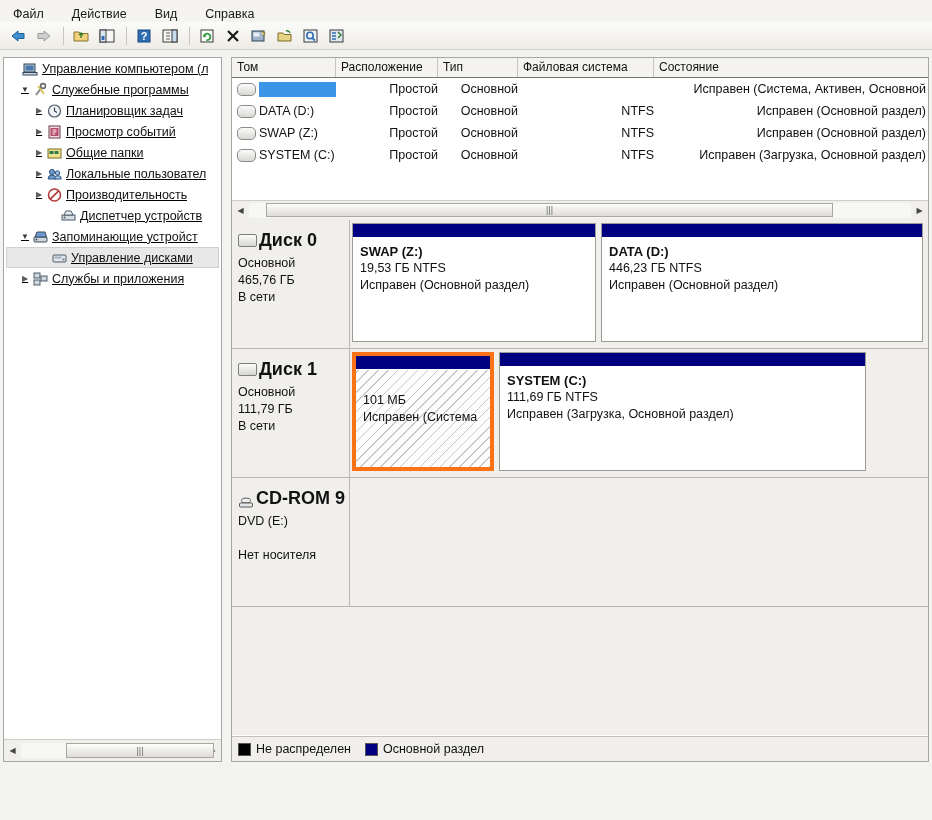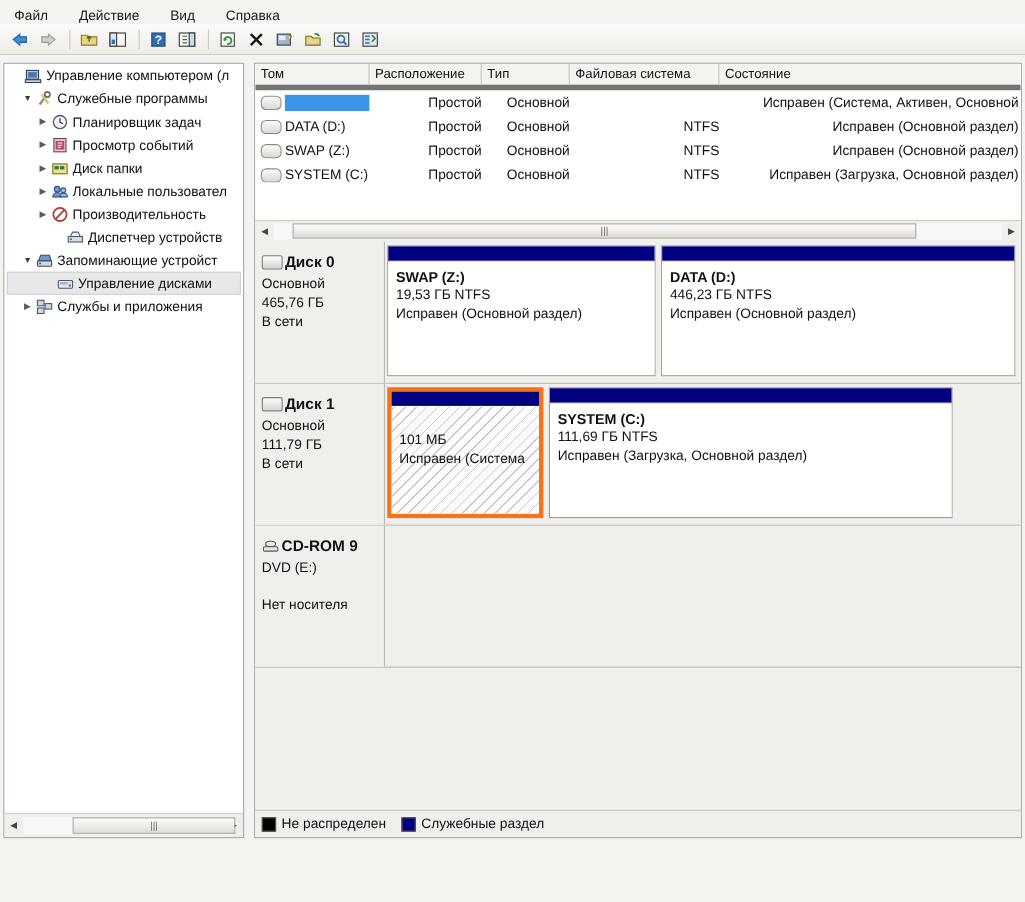--- a/index.html
+++ b/index.html
@@ -30,7 +30,7 @@
   .tree-pane{position:absolute;left:3px;top:57px;width:219px;height:705px;
              background:#ffffff;border:1px solid #a6a6a6;box-sizing:border-box;overflow:hidden;}
   .tree-scroll{position:absolute;left:0;top:0;right:0;bottom:22px;overflow:hidden;}
-  .tnode{display:flex;align-items:center;height:21px;white-space:nowrap;padding-right:2px;}
+  .tnode{display:flex;align-items:center;height:21px;white-space:nowrap;padding-right:2px;text-decoration:underline;}
   .tnode .lbl{font-size:12.5px;color:#111;overflow:hidden;}
   .tnode.sel{background:#e8e8e8;border:1px solid #d0d0d0;box-sizing:border-box;}
   .exp{width:14px;min-width:14px;text-align:center;font-size:8px;color:#5a5a5a;line-height:1;}

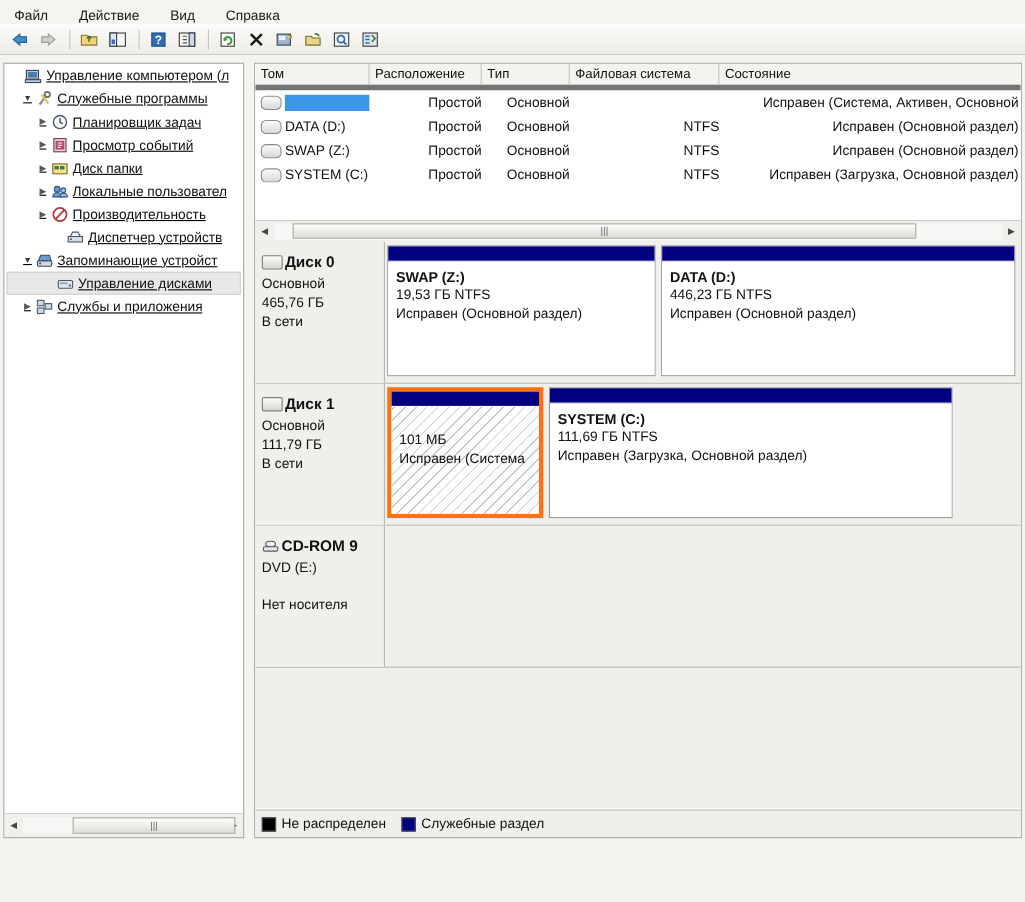--- a/index.html
+++ b/index.html
@@ -50,7 +50,7 @@
 
   
   .vol-list{position:absolute;left:0;top:0;right:0;height:142px;background:#fff;overflow:hidden;}
-  .vol-head{display:flex;height:19px;background:#f4f3f0;border-bottom:5px solid #737373;}
+  .vol-head{display:flex;height:19px;background:#f4f3f0;border-bottom:1px solid #737373;}
   .vh{font-size:12px;color:#111;padding:2px 0 0 5px;box-sizing:border-box;
       border-right:1px solid #c6c4be;white-space:nowrap;overflow:hidden;}
   .vrow{display:flex;height:22px;align-items:center;}

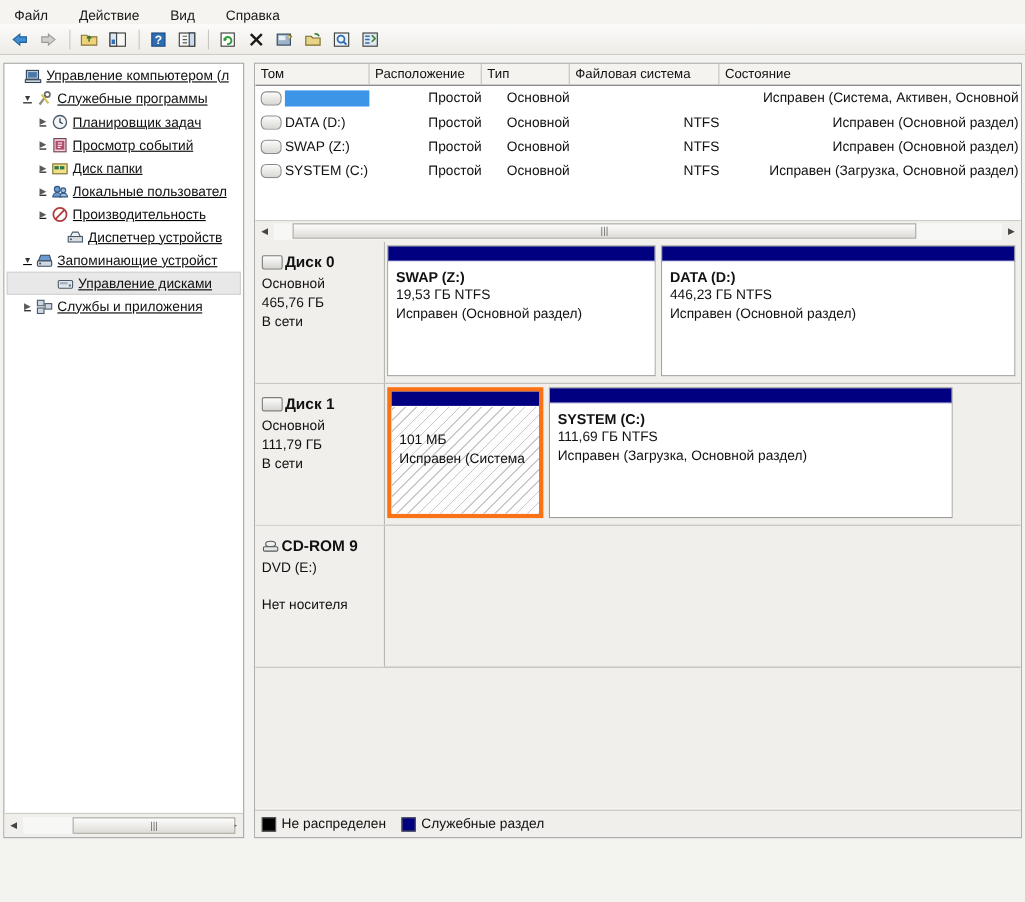--- a/index.html
+++ b/index.html
@@ -246,7 +246,7 @@
               <rect x="8.5" y="6" width="4" height="3" fill="#2f7a4a"></rect>
             </svg>
         </span>
-        <span class="lbl">Диск папки</span>
+        <span class="lbl">Общие папки</span>
       </div>
 
       <div class="tnode" style="padding-left:28px;">

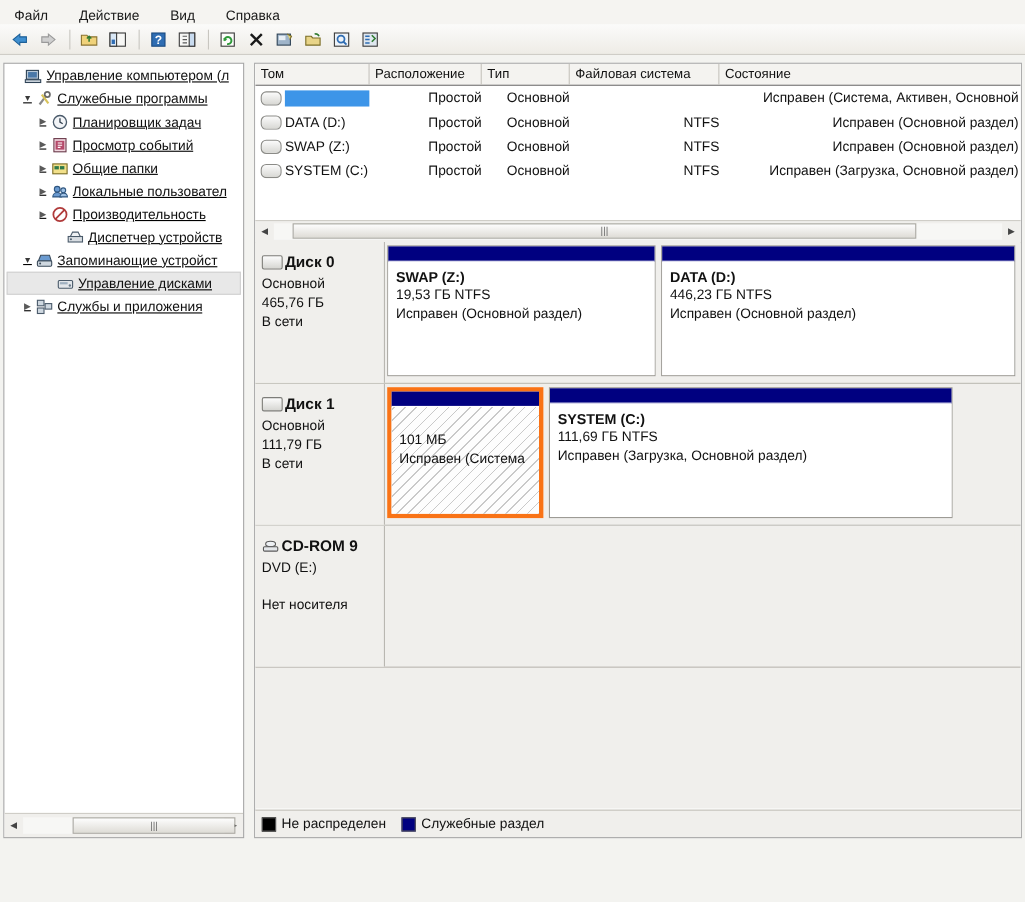--- a/index.html
+++ b/index.html
@@ -68,7 +68,7 @@
   .disk-row{display:flex;height:128px;border-bottom:1px solid #b9b7b1;background:#f0efec;}
   .disk-info{width:118px;min-width:118px;background:#f0efec;border-right:1px solid #b9b7b1;
              padding:10px 0 0 6px;box-sizing:border-box;}
-  .disk-title{display:flex;align-items:center;font-weight:bold;font-size:14px;color:#111;margin-bottom:4px;}
+  .disk-title{display:flex;align-items:center;font-weight:bold;font-size:18px;color:#111;margin-bottom:4px;}
   .disk-hd-icon{width:17px;min-width:17px;height:11px;margin-right:2px;
                 background:linear-gradient(#fcfcfc,#d6d6d2);border:1px solid #7d7d79;border-radius:2px;}
   .disk-cd-icon{width:16px;min-width:16px;height:12px;margin-right:2px;position:relative;}

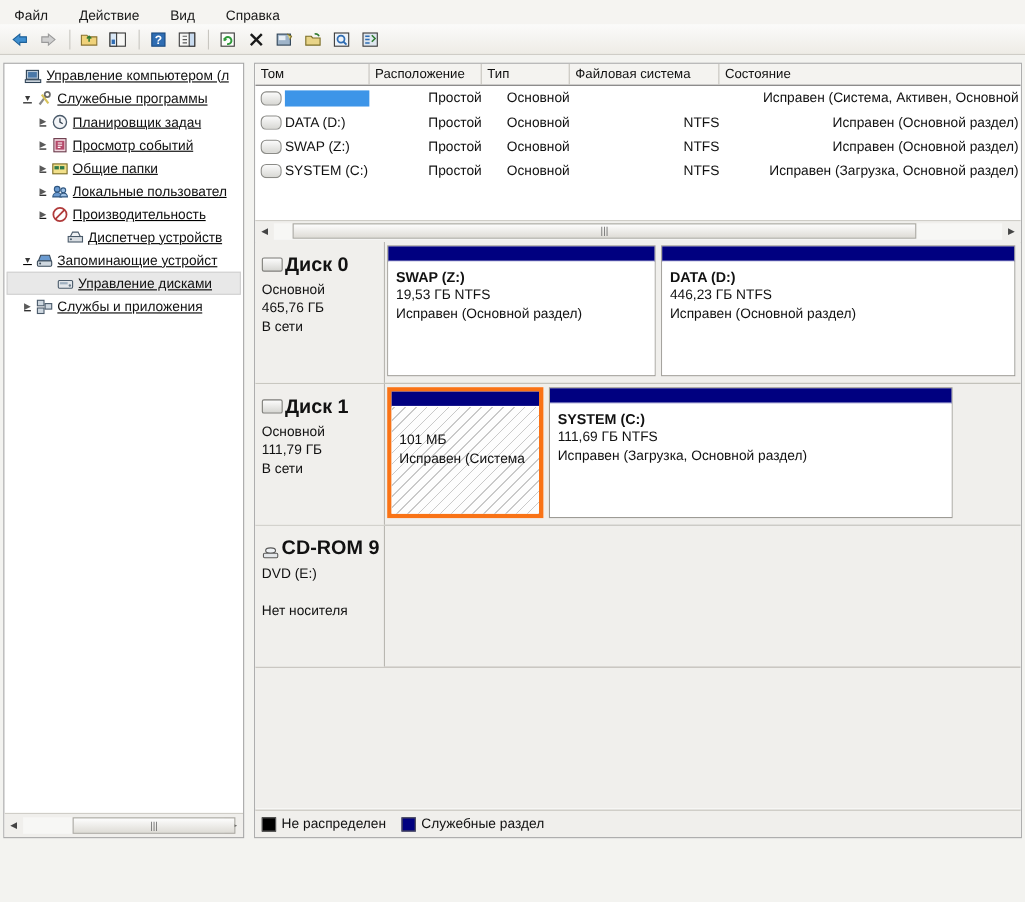--- a/index.html
+++ b/index.html
@@ -486,7 +486,7 @@
       </div>
       <div class="lg">
         <span class="lg-sw" style="background:#000080"></span>
-        <span class="lg-txt">Служебные раздел</span>
+        <span class="lg-txt">Основной раздел</span>
       </div>
     </div>
 

